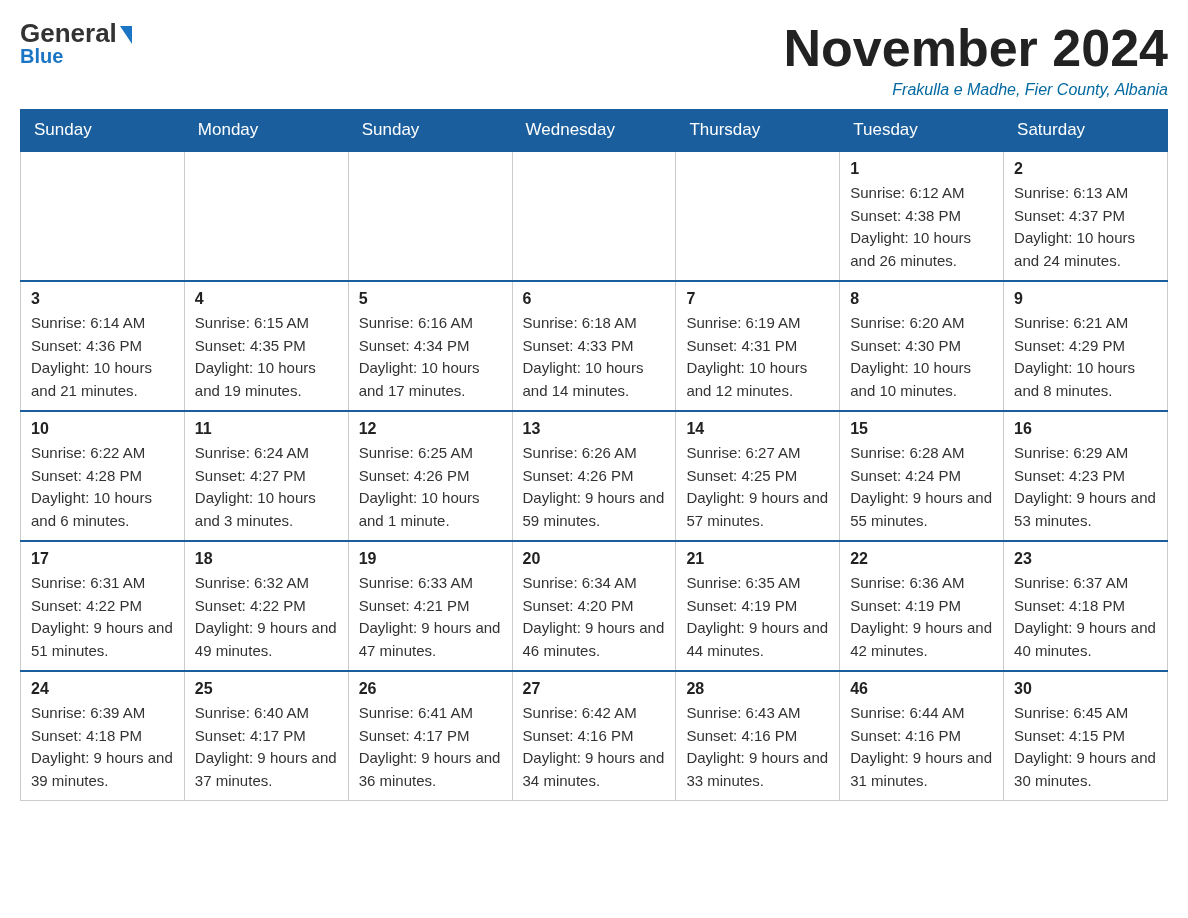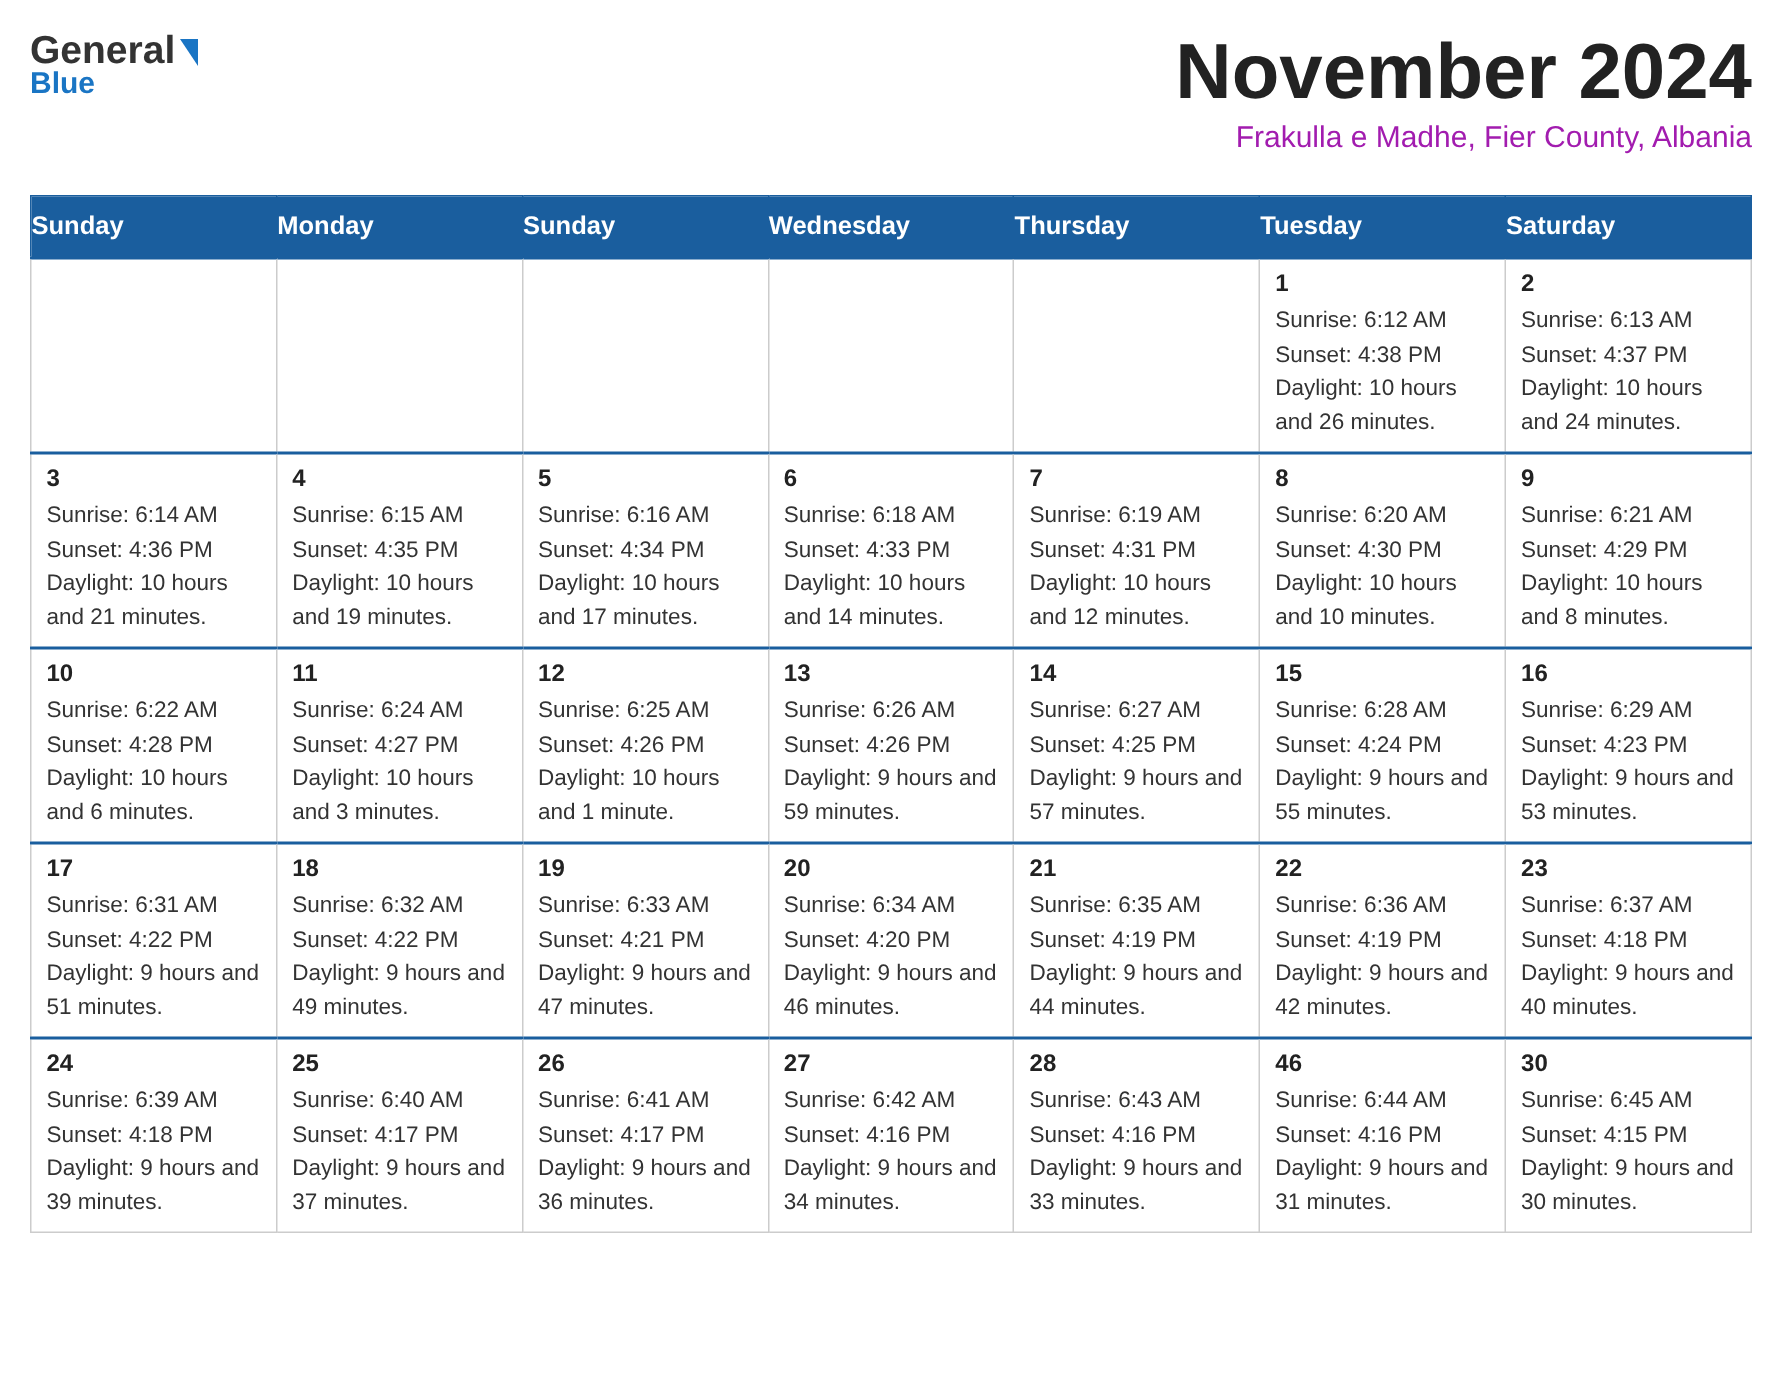--- a/index.html
+++ b/index.html
@@ -14,7 +14,7 @@
       display: flex;
       align-items: flex-start;
       justify-content: space-between;
-      margin-bottom: 26px;
+      margin-bottom: 10px;
     }
     .logo {
       display: flex;

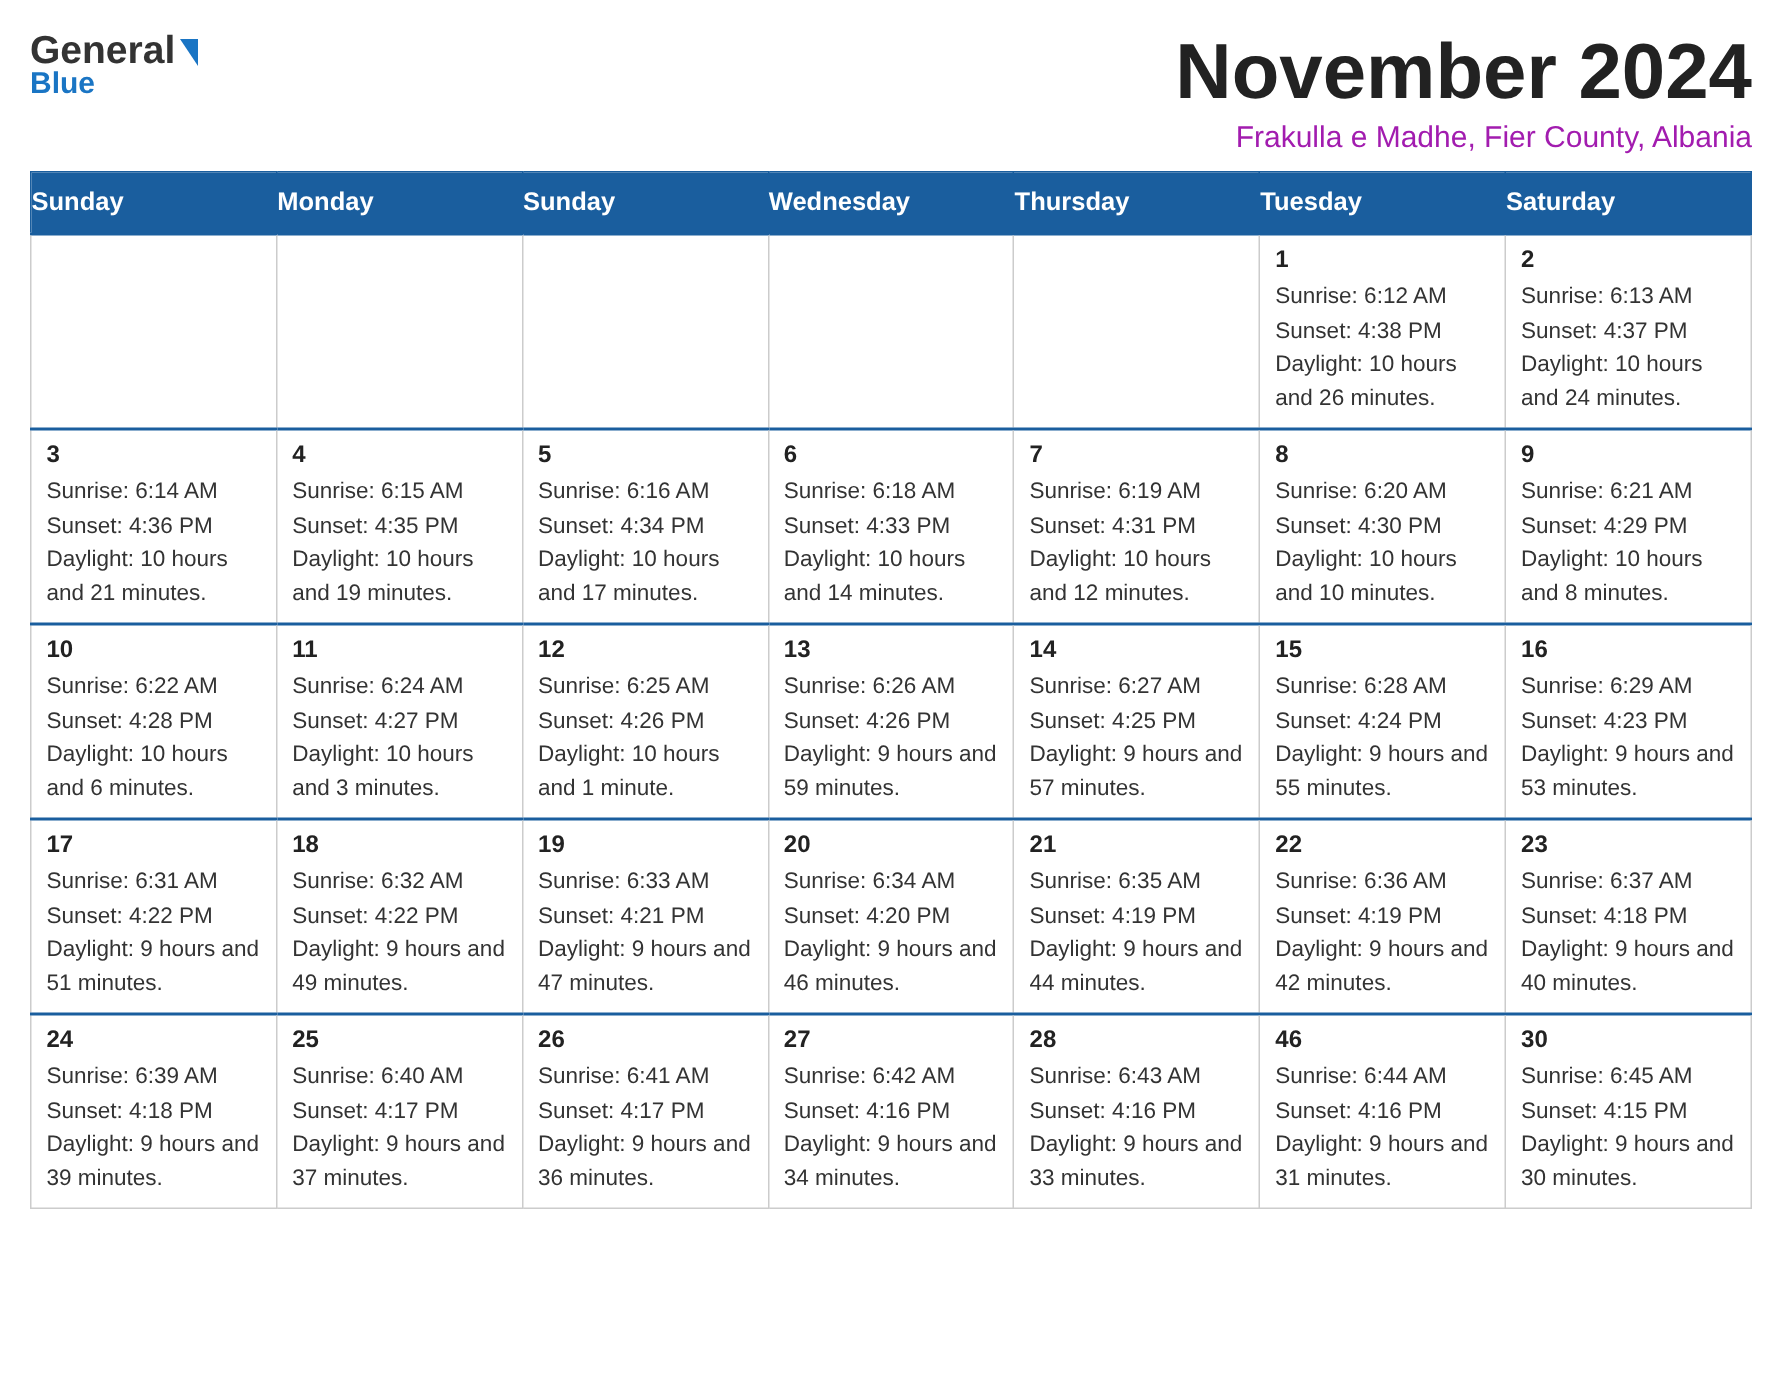--- a/index.html
+++ b/index.html
@@ -48,9 +48,10 @@
       text-align: center;
     }
     .location {
-      font-size: 20px;
-      color: #a21caf;
+      font-size: 16px;
+      color: #0369a1;
       margin-top: 4px;
+      font-style: italic;
     }
     .calendar {
       width: 100%;

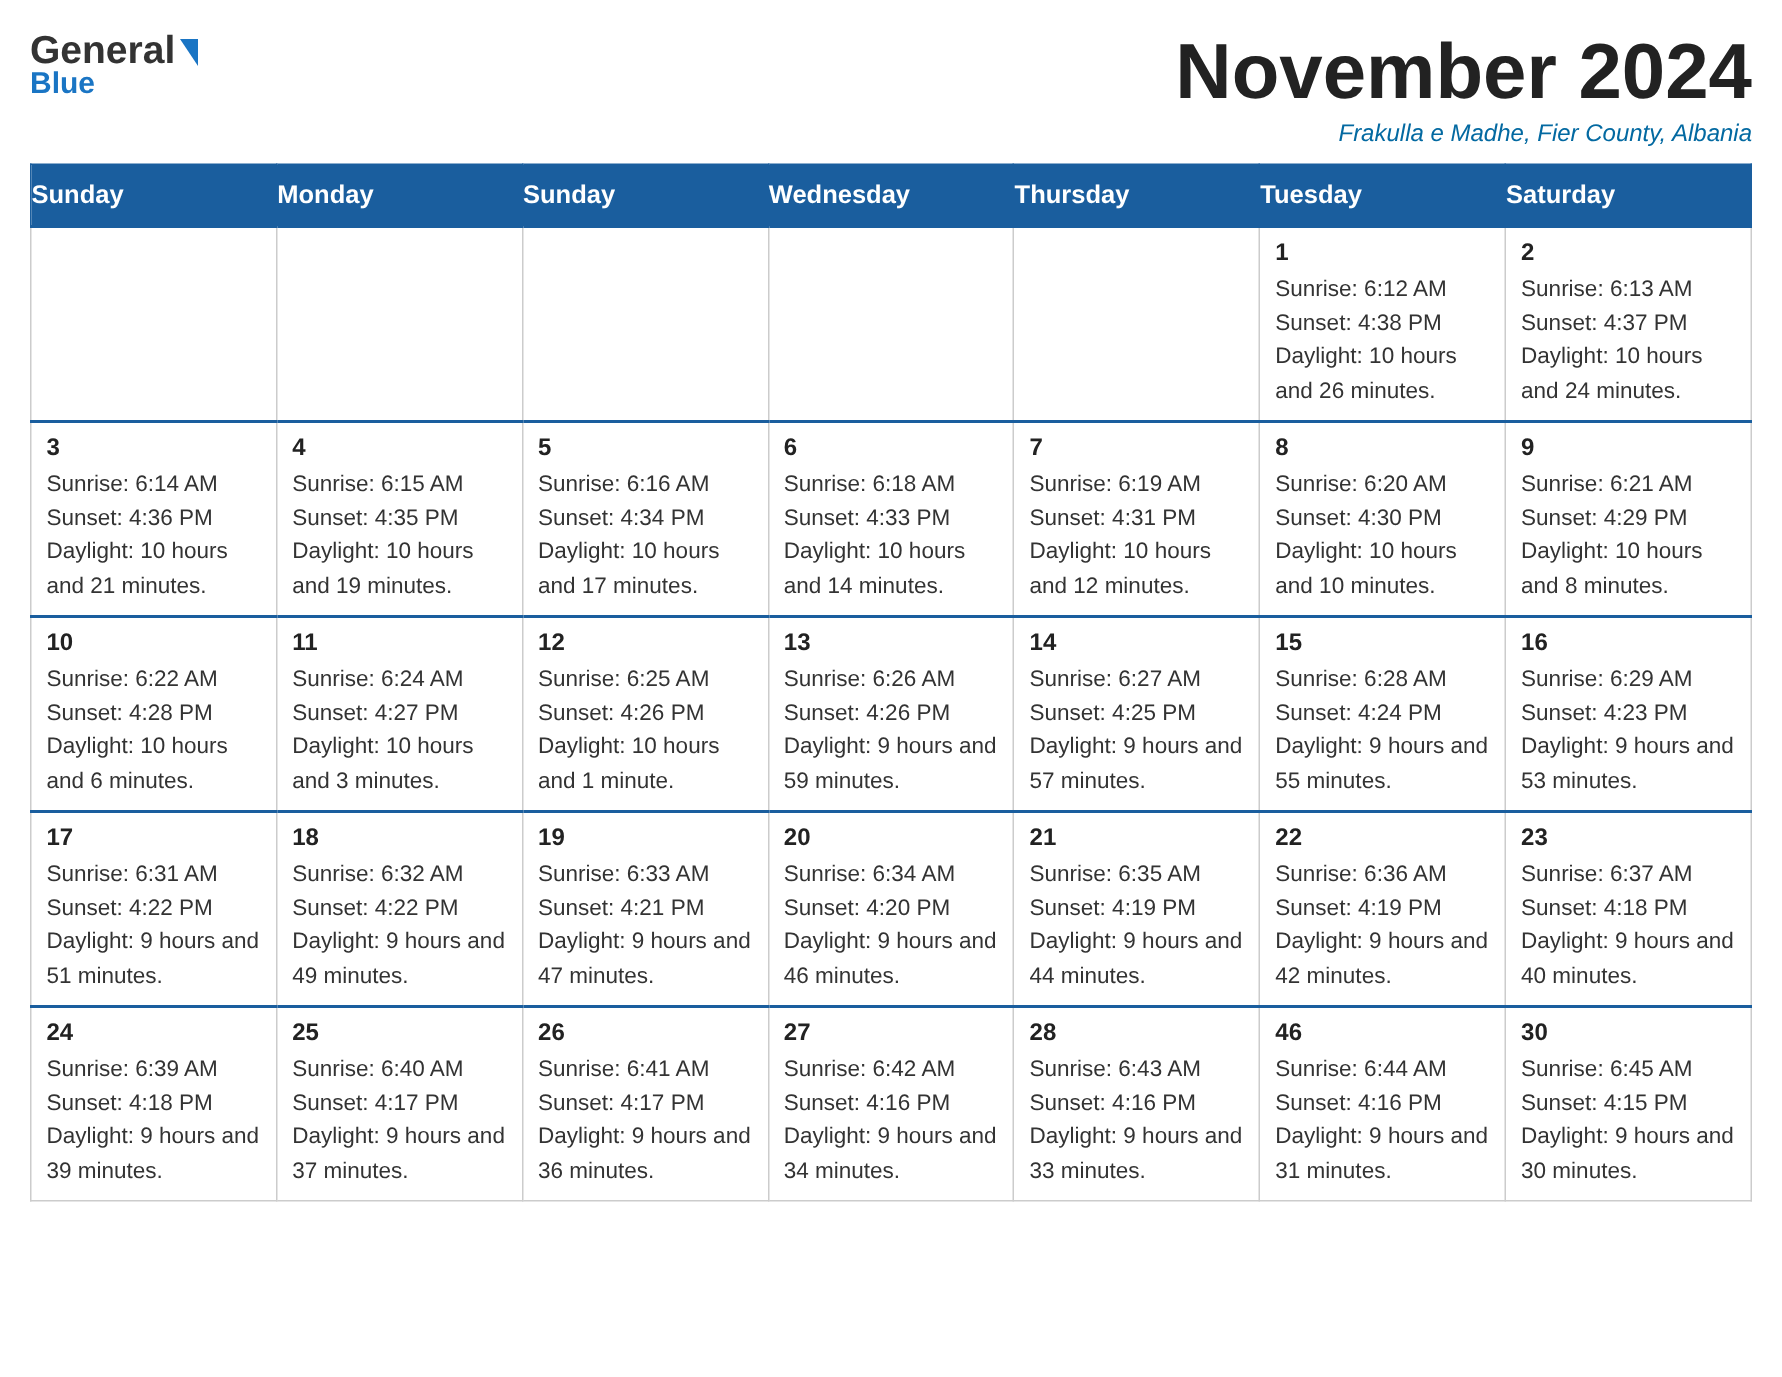--- a/index.html
+++ b/index.html
@@ -62,8 +62,8 @@
       background-color: #1a5e9e;
       color: #fff;
       font-size: 17px;
-      font-weight: bold;
-      padding: 10px 0;
+      font-weight: normal;
+      padding: 10px 13px;
       text-align: left;
       border: 1px solid #1a5e9e;
     }

